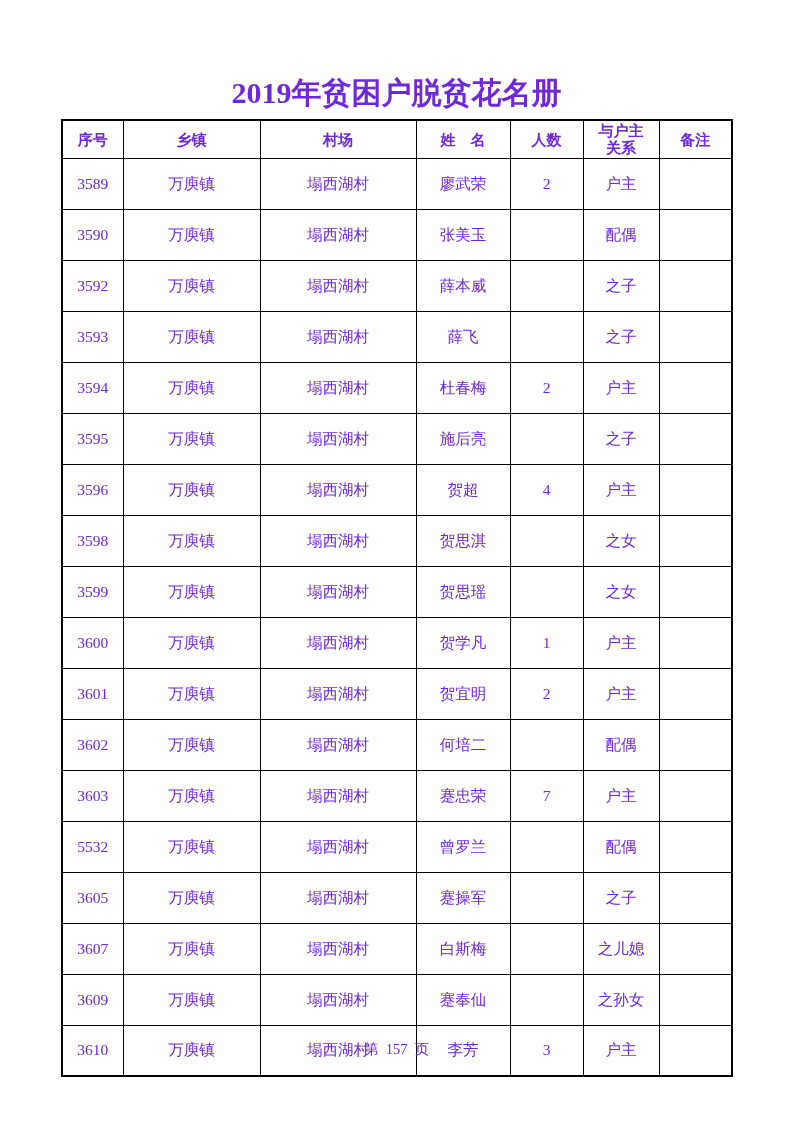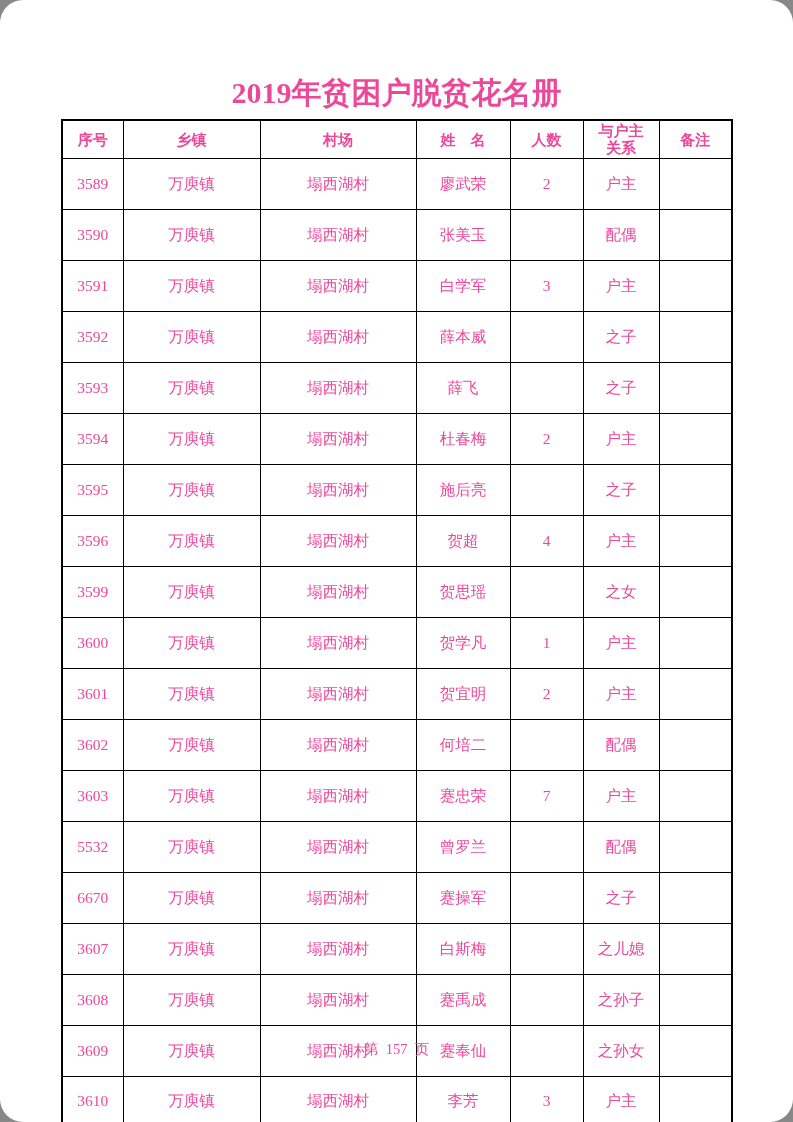--- a/index.html
+++ b/index.html
@@ -15,8 +15,7 @@
     background: #ffffff;
     overflow: hidden;
     font-family: "Liberation Serif", "DejaVu Serif", serif;
-    color: #ec4899;
-    border-radius: 23px;
+    color: #6d28d9;
   }
   .doc-title {
     position: absolute;

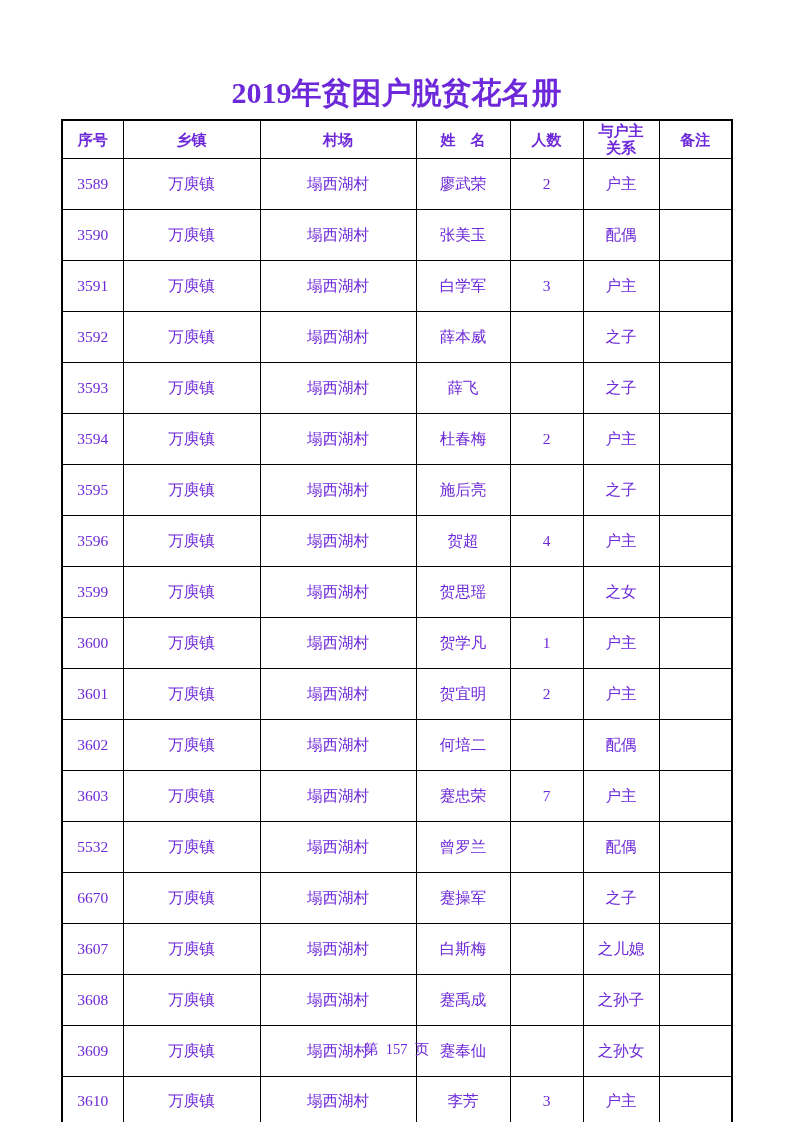--- a/index.html
+++ b/index.html
@@ -125,15 +125,6 @@
     <td></td>
   </tr>
         <tr>
-    <td>3591</td>
-    <td>万庾镇</td>
-    <td>塌西湖村</td>
-    <td>白学军</td>
-    <td>3</td>
-    <td>户主</td>
-    <td></td>
-  </tr>
-        <tr>
     <td>3592</td>
     <td>万庾镇</td>
     <td>塌西湖村</td>

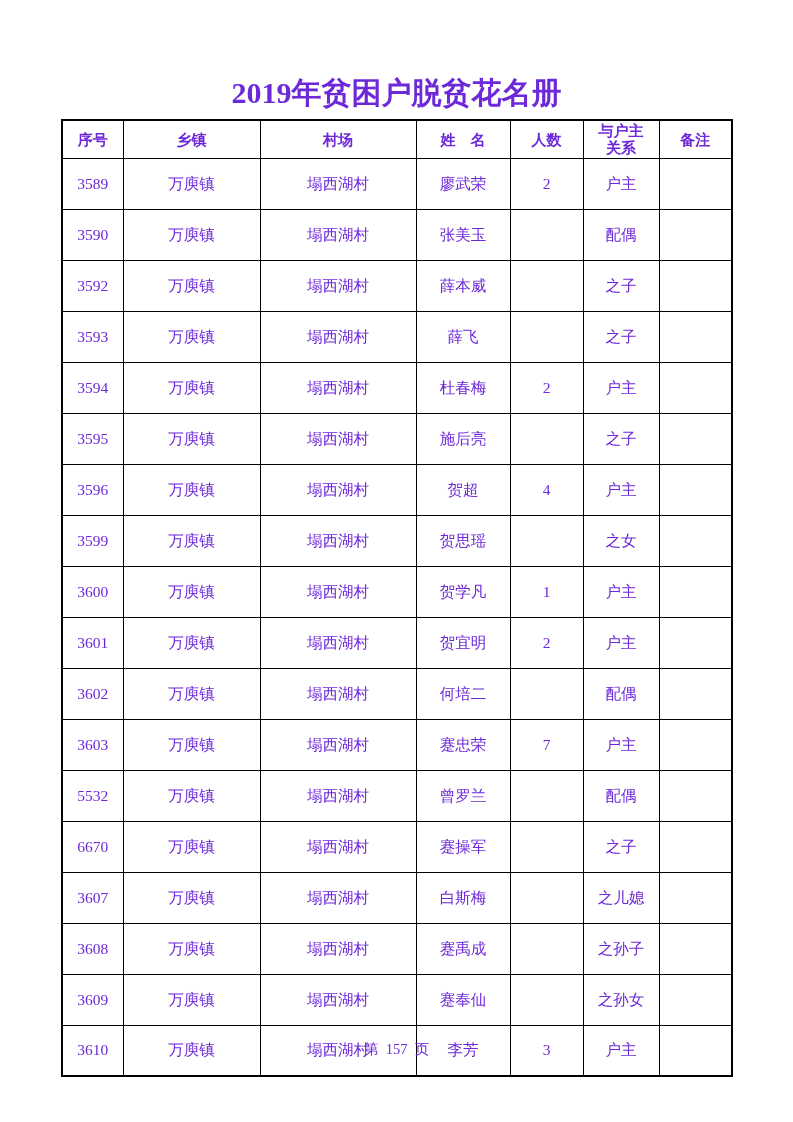--- a/index.html
+++ b/index.html
@@ -170,6 +170,15 @@
     <td></td>
   </tr>
         <tr>
+    <td>3598</td>
+    <td>万庾镇</td>
+    <td>塌西湖村</td>
+    <td>贺思淇</td>
+    <td></td>
+    <td>之女</td>
+    <td></td>
+  </tr>
+        <tr>
     <td>3599</td>
     <td>万庾镇</td>
     <td>塌西湖村</td>

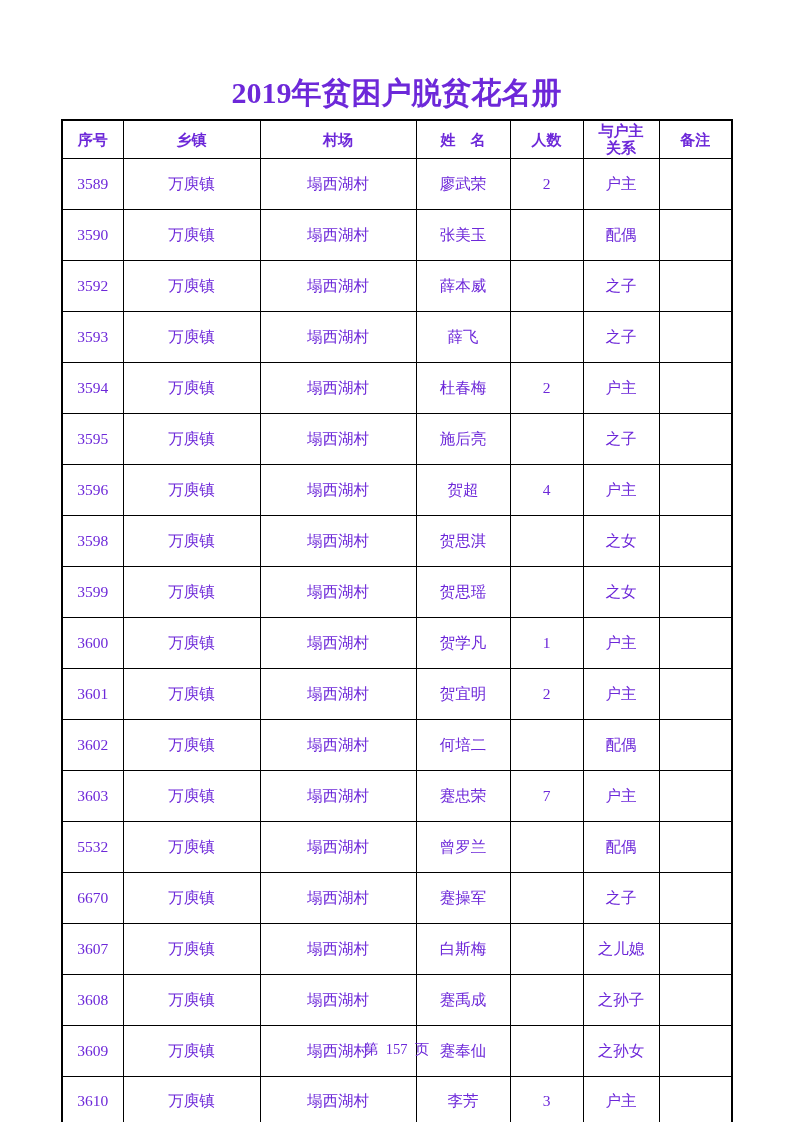--- a/index.html
+++ b/index.html
@@ -233,7 +233,7 @@
     <td></td>
   </tr>
         <tr>
-    <td>6670</td>
+    <td>3605</td>
     <td>万庾镇</td>
     <td>塌西湖村</td>
     <td>蹇操军</td>

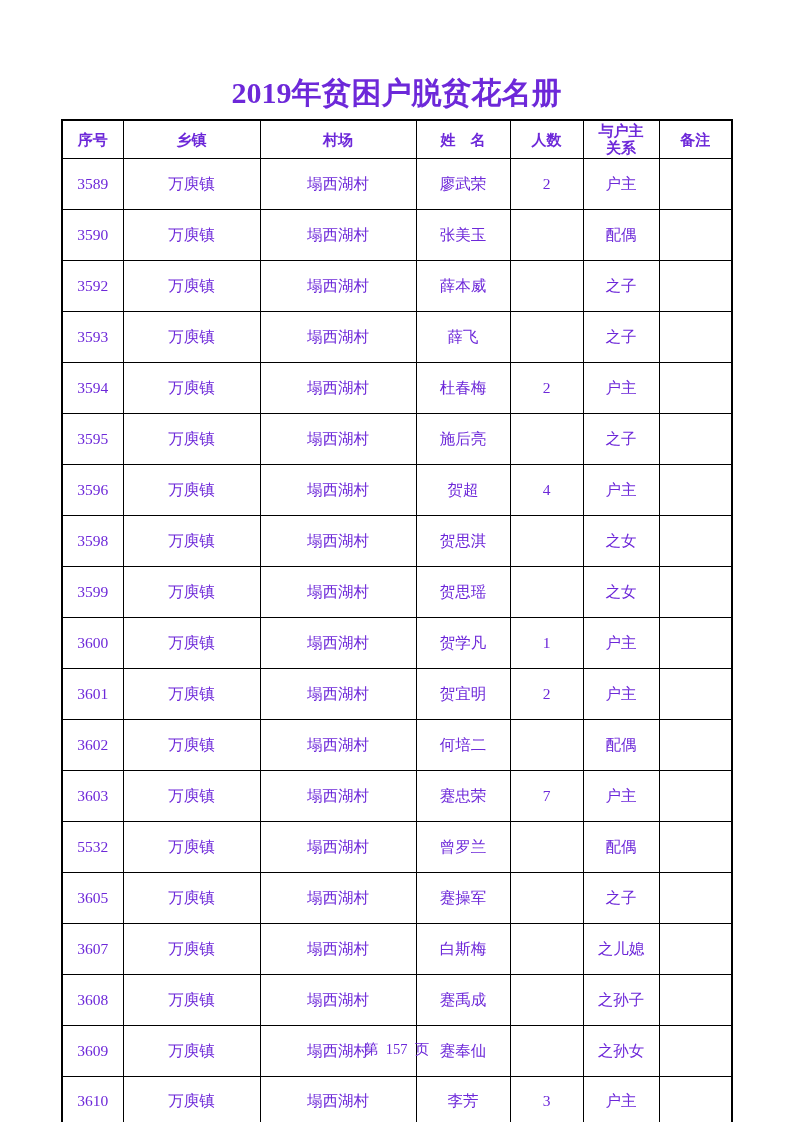--- a/index.html
+++ b/index.html
@@ -251,15 +251,6 @@
     <td></td>
   </tr>
         <tr>
-    <td>3608</td>
-    <td>万庾镇</td>
-    <td>塌西湖村</td>
-    <td>蹇禹成</td>
-    <td></td>
-    <td>之孙子</td>
-    <td></td>
-  </tr>
-        <tr>
     <td>3609</td>
     <td>万庾镇</td>
     <td>塌西湖村</td>

